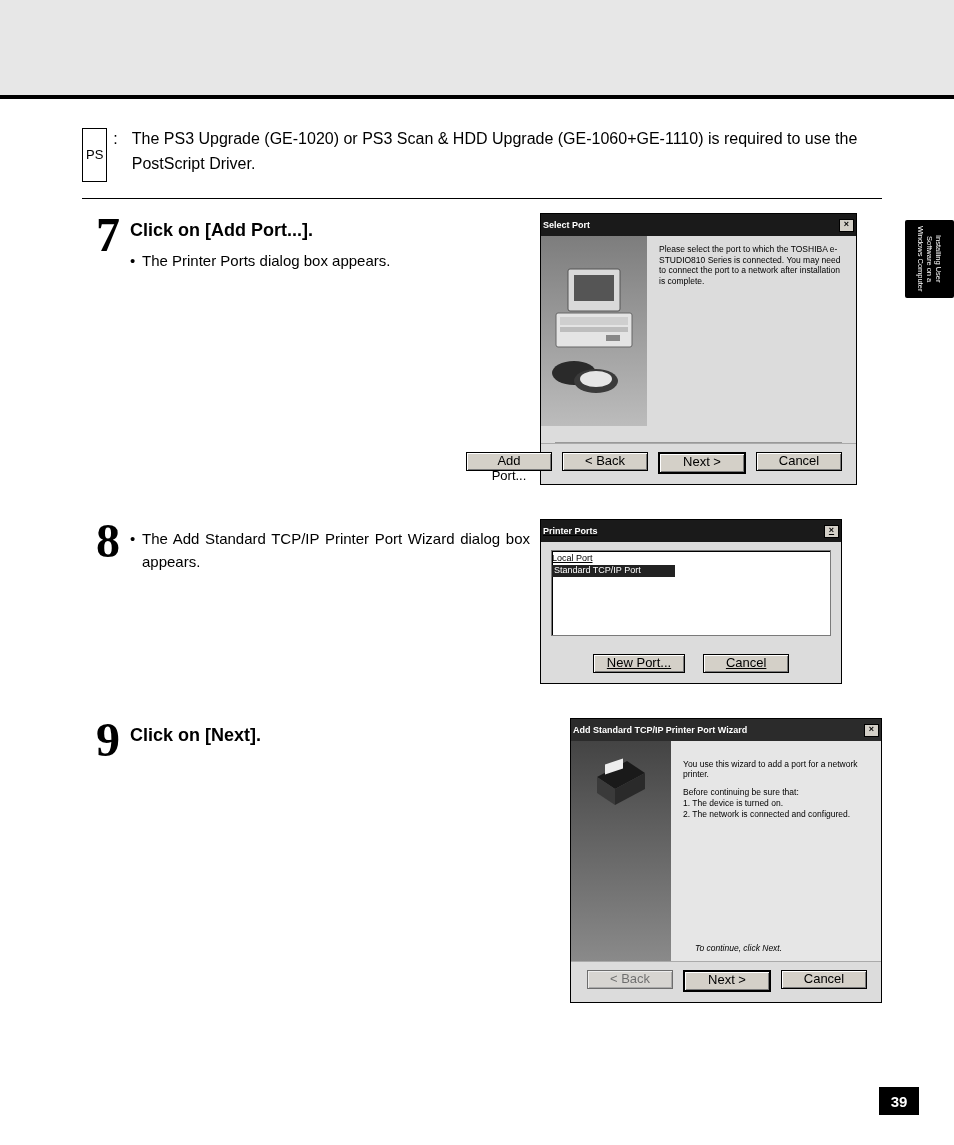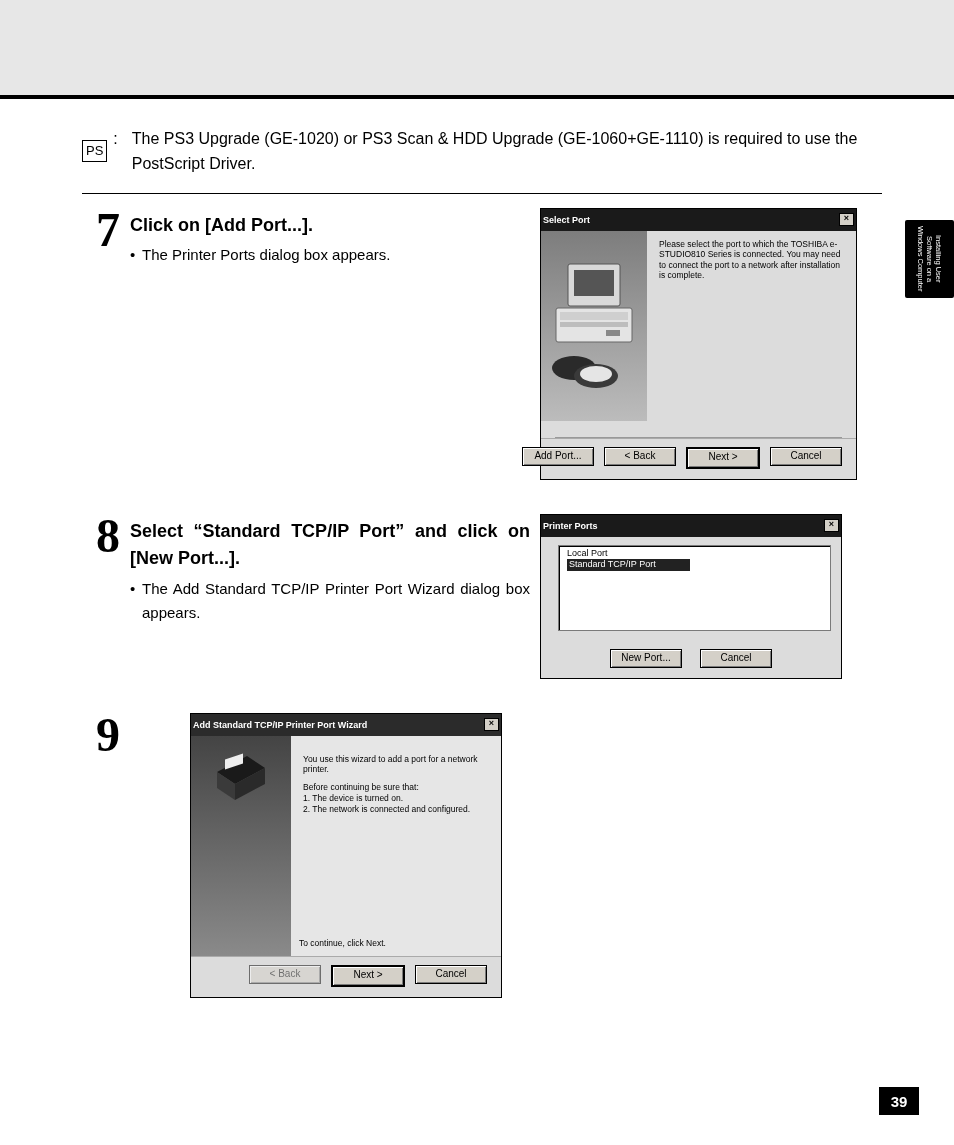--- a/index.html
+++ b/index.html
@@ -7,7 +7,7 @@
   .topbar{height:95px;background:#e7e7e7;border-bottom:4px solid #000;}
   .content{padding:28px 72px 0 82px;}
   .ps-row{display:flex;align-items:flex-start;font-size:16px;line-height:1.55;}
-  .ps-box{border:1.5px solid #000;padding:0 3px;font-size:13px;font-family:Arial,Helvetica,sans-serif;display:inline-block;margin-top:13px;}
+  .ps-box{border:1.5px solid #000;padding:16px 3px;font-size:13px;font-family:Arial,Helvetica,sans-serif;display:inline-block;margin-top:1px;}
   .ps-colon{margin:0 14px 0 6px;}
   .ps-text{flex:1;}
   .hr{border:0;border-top:1.2px solid #000;margin:16px 0 10px 0;}

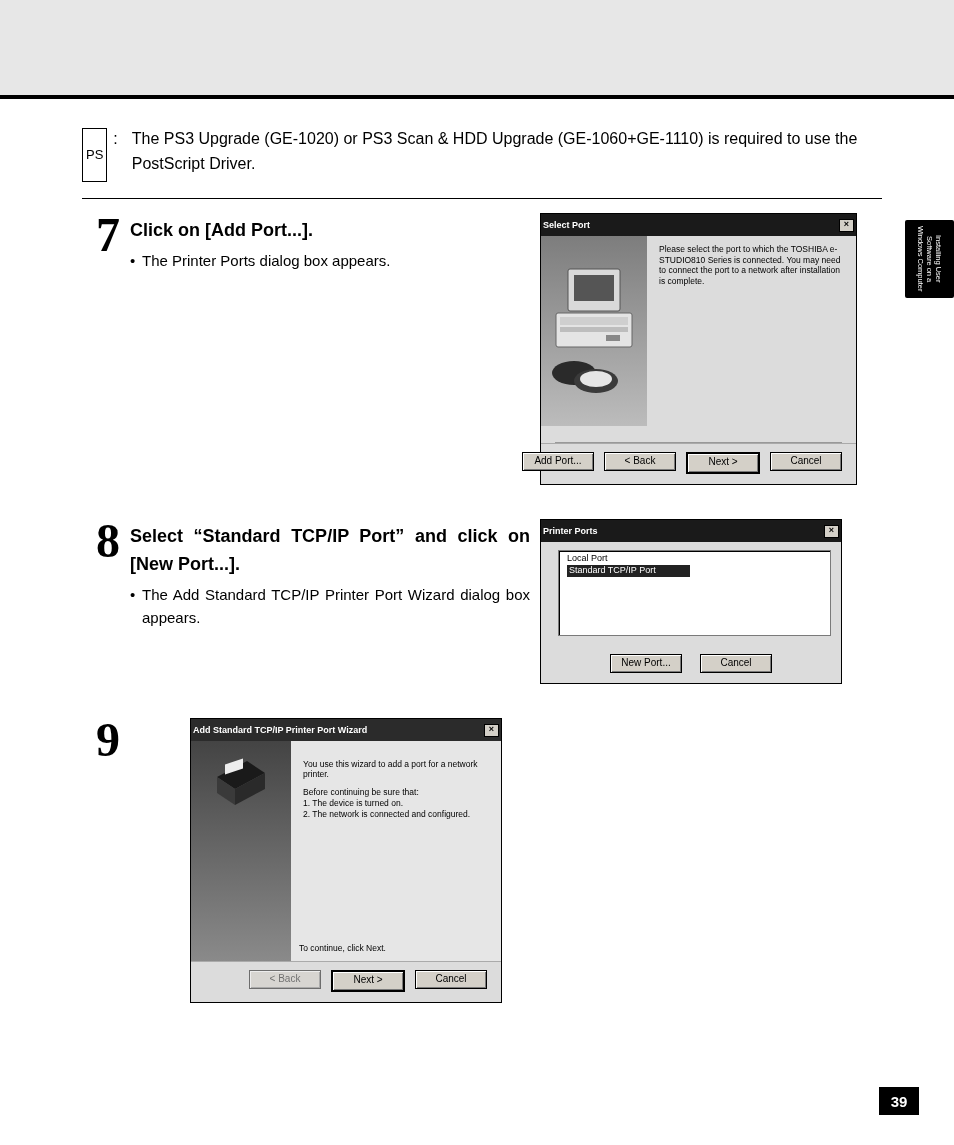--- a/index.html
+++ b/index.html
@@ -24,7 +24,7 @@
   .titlebar{background:#1a1a1a;color:#fff;height:22px;display:flex;align-items:center;justify-content:space-between;padding:0 2px;font-weight:700;font-size:9px;}
   .titlebar .closebtn{width:13px;height:11px;background:#d4d0c8;border:1px solid #000;color:#000;font-size:9px;line-height:9px;text-align:center;font-weight:700;}
   .titlebar-dark{background:#2b2b2b;justify-content:space-between;}
-  .wbtn{display:inline-block;min-width:58px;height:17px;line-height:15px;font-size:10px;text-align:center;border:1px solid #000;background:#d4d0c8;padding:0 6px;box-shadow:inset 1px 1px 0 #fff,inset -1px -1px 0 #7a7a7a;}
+  .wbtn{display:inline-block;min-width:58px;height:17px;line-height:15px;font-size:13px;text-align:center;border:1px solid #000;background:#d4d0c8;padding:0 13px;box-shadow:inset 1px 1px 0 #fff,inset -1px -1px 0 #7a7a7a;}
   .wbtn.def{border:2px solid #000;height:18px;}
   .btnrow{display:flex;gap:10px;justify-content:flex-end;padding:8px 14px 10px 14px;border-top:1px solid #aaa;}
   .inset-panel{background:#fff;border:1px solid #7a7a7a;box-shadow:inset 1px 1px 0 #000;}

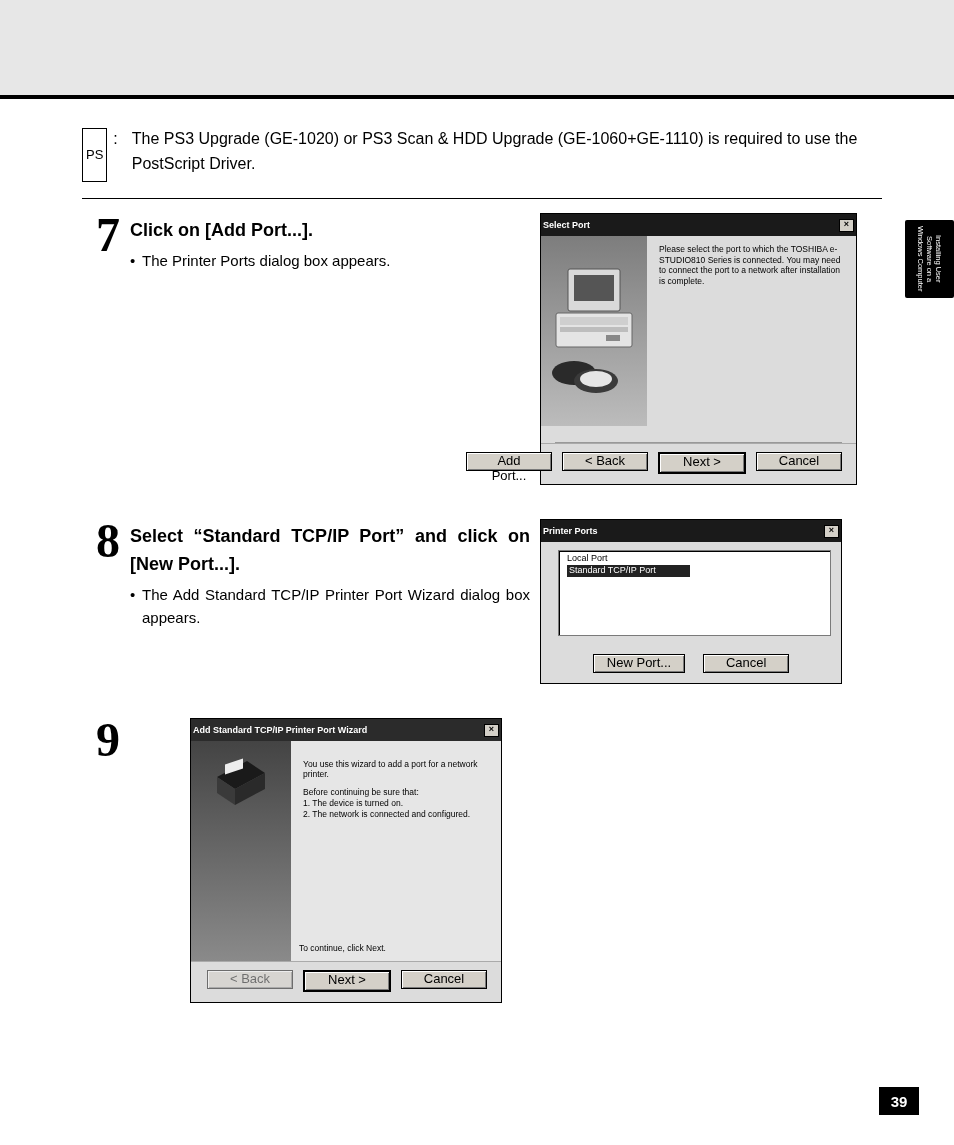--- a/index.html
+++ b/index.html
@@ -125,7 +125,6 @@
     <div class="block">
       <div class="step-num">8</div>
       <div class="step-text">
-        <div class="step-title justify">Select “Standard TCP/IP Port” and click on [New Port...].</div>
         <div class="bullet">
           <div class="bullet-dot">•</div>
           <div class="bullet-txt justify">The Add Standard TCP/IP Printer Port Wizard dialog box appears.</div>

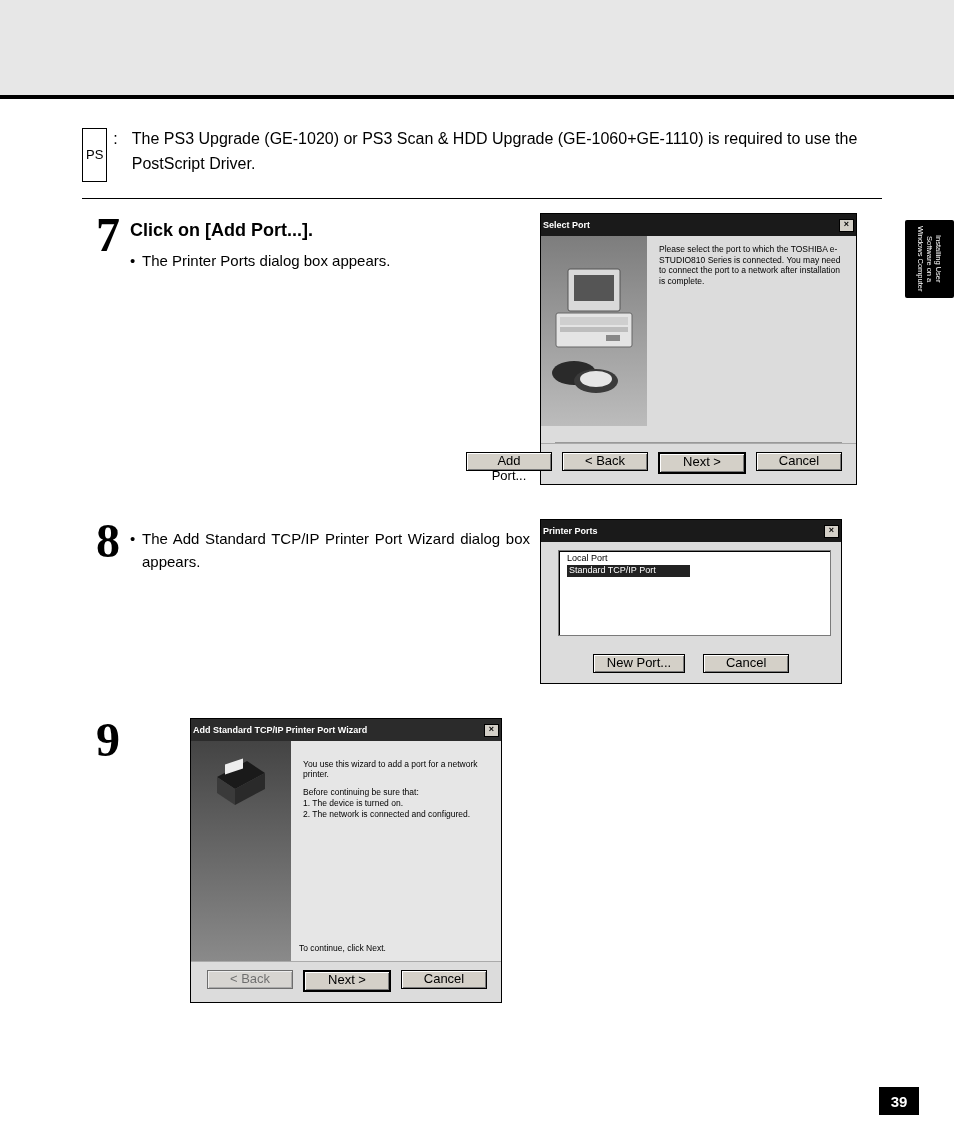--- a/index.html
+++ b/index.html
@@ -39,7 +39,7 @@
   .d7-list .sel{background:#222;color:#fff;display:inline-block;padding:0 2px;}
   .d7-sep{height:1px;background:#999;margin:16px 14px 0 14px;}
   
-  .d8{width:300px;}
+  .d8{width:300px;text-decoration:underline;}
   .d8-body{padding:8px 10px;}
   .d8-list{height:80px;padding:2px 8px;font-size:9px;line-height:1.3;margin-left:7px;}
   .d8-list .sel{background:#222;color:#fff;display:inline-block;padding:0 34px 0 2px;}

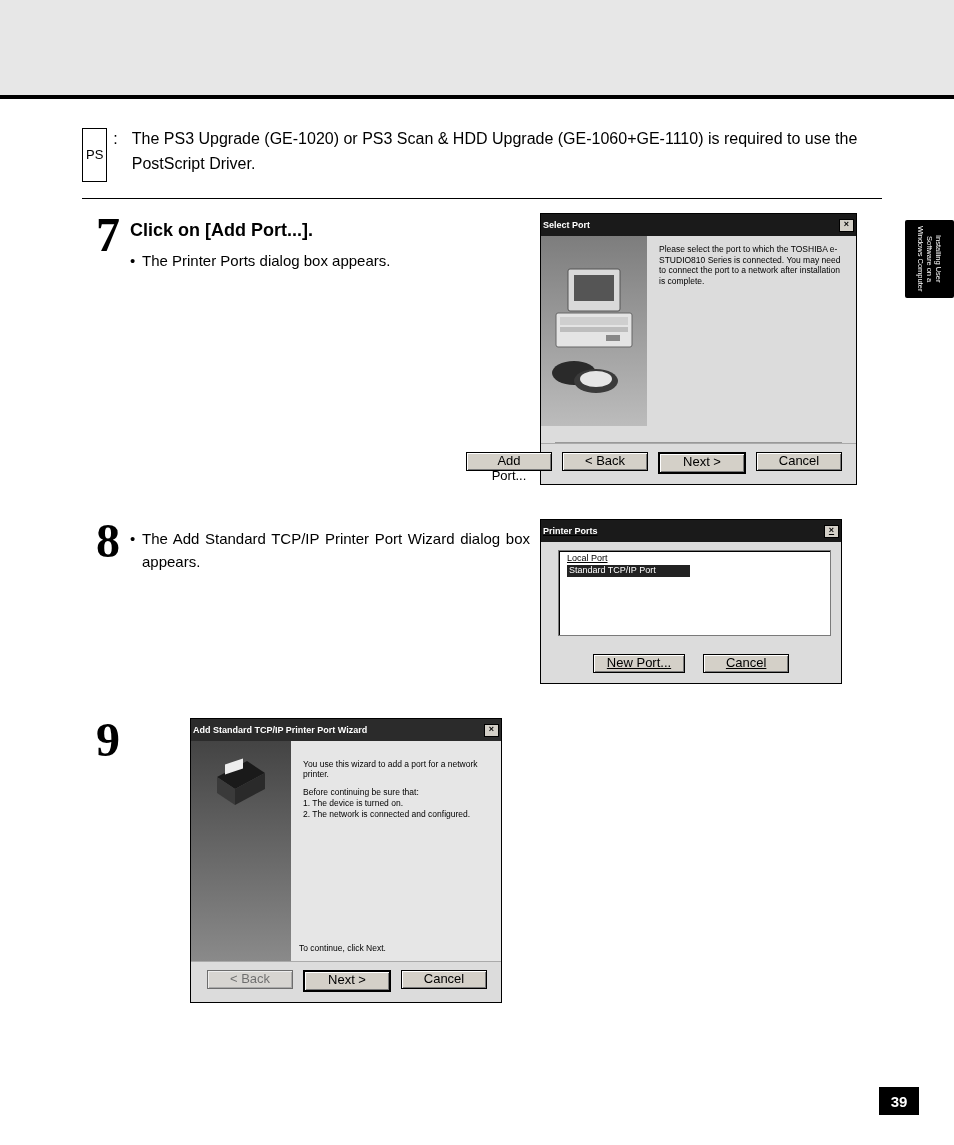--- a/index.html
+++ b/index.html
@@ -41,7 +41,7 @@
   
   .d8{width:300px;text-decoration:underline;}
   .d8-body{padding:8px 10px;}
-  .d8-list{height:80px;padding:2px 8px;font-size:9px;line-height:1.3;margin-left:7px;}
+  .d8-list{height:80px;padding:2px 0;font-size:9px;line-height:1.3;}
   .d8-list .sel{background:#222;color:#fff;display:inline-block;padding:0 34px 0 2px;}
   .d8-btns{display:flex;justify-content:center;gap:18px;padding:10px 0 10px 0;}
   

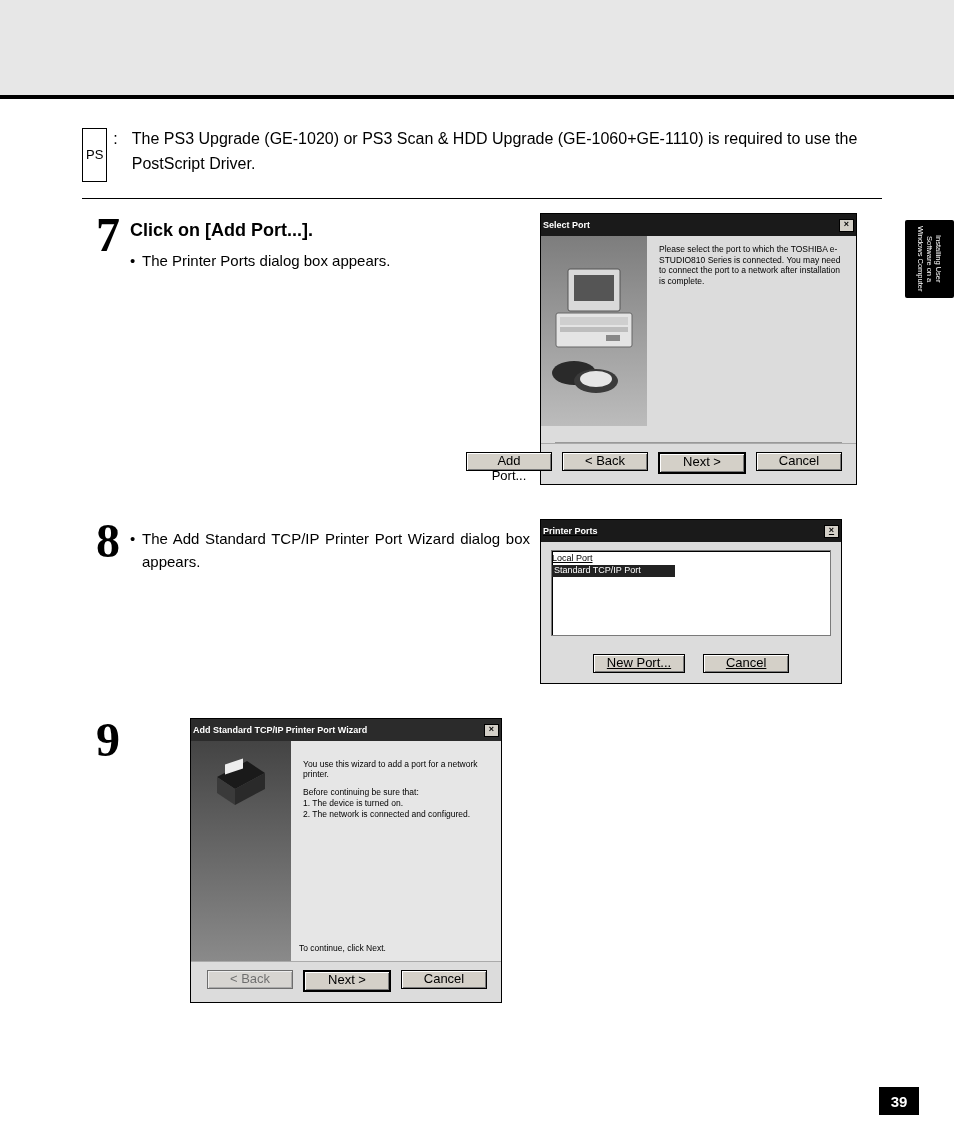--- a/index.html
+++ b/index.html
@@ -152,6 +152,9 @@
 
     <div class="block">
       <div class="step-num">9</div>
+      <div class="step-text">
+        <div class="step-title">Click on [Next].</div>
+      </div>
       <div class="shot" style="margin-left:60px">
         <div class="win d9">
           <div class="titlebar titlebar-dark">

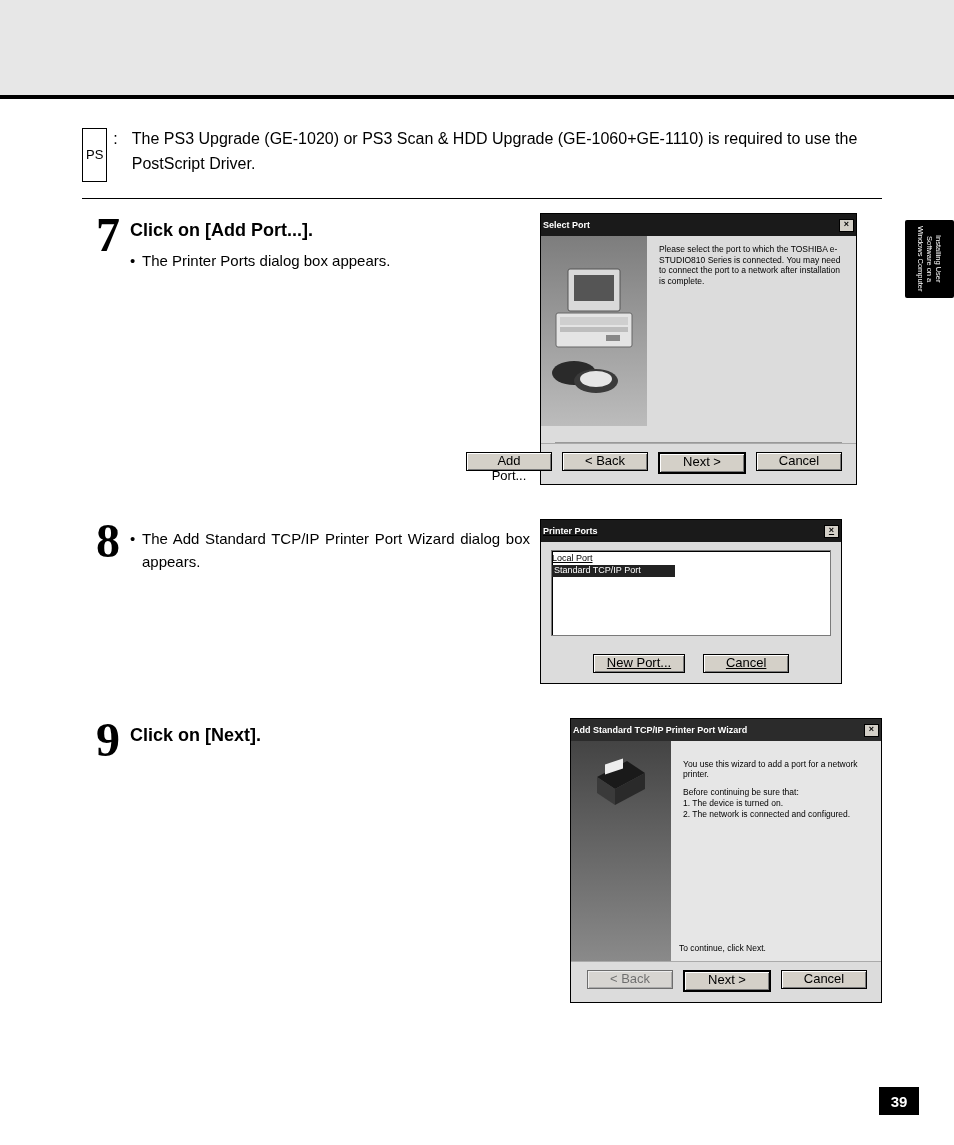--- a/index.html
+++ b/index.html
@@ -52,7 +52,7 @@
   .d9-title{font-weight:700;font-size:11px;line-height:1.25;}
   .d9-sub{font-size:8.5px;margin-top:8px;}
   .d9-list{font-size:8.5px;margin-top:8px;line-height:1.3;}
-  .d9-cont{font-size:8.5px;position:absolute;bottom:8px;left:8px;}
+  .d9-cont{font-size:8.5px;position:absolute;bottom:8px;left:24px;font-style:italic;}
   
   .sidetab{position:absolute;right:0;top:220px;width:45px;height:70px;background:#000;color:#fff;font-size:7.5px;line-height:1.2;display:flex;align-items:center;justify-content:center;writing-mode:vertical-rl;text-align:center;padding:4px 2px;border-radius:2px;}
   .pagenum{position:absolute;right:35px;bottom:30px;width:40px;height:28px;background:#000;color:#fff;display:flex;align-items:center;justify-content:center;font-weight:700;font-size:15px;}

